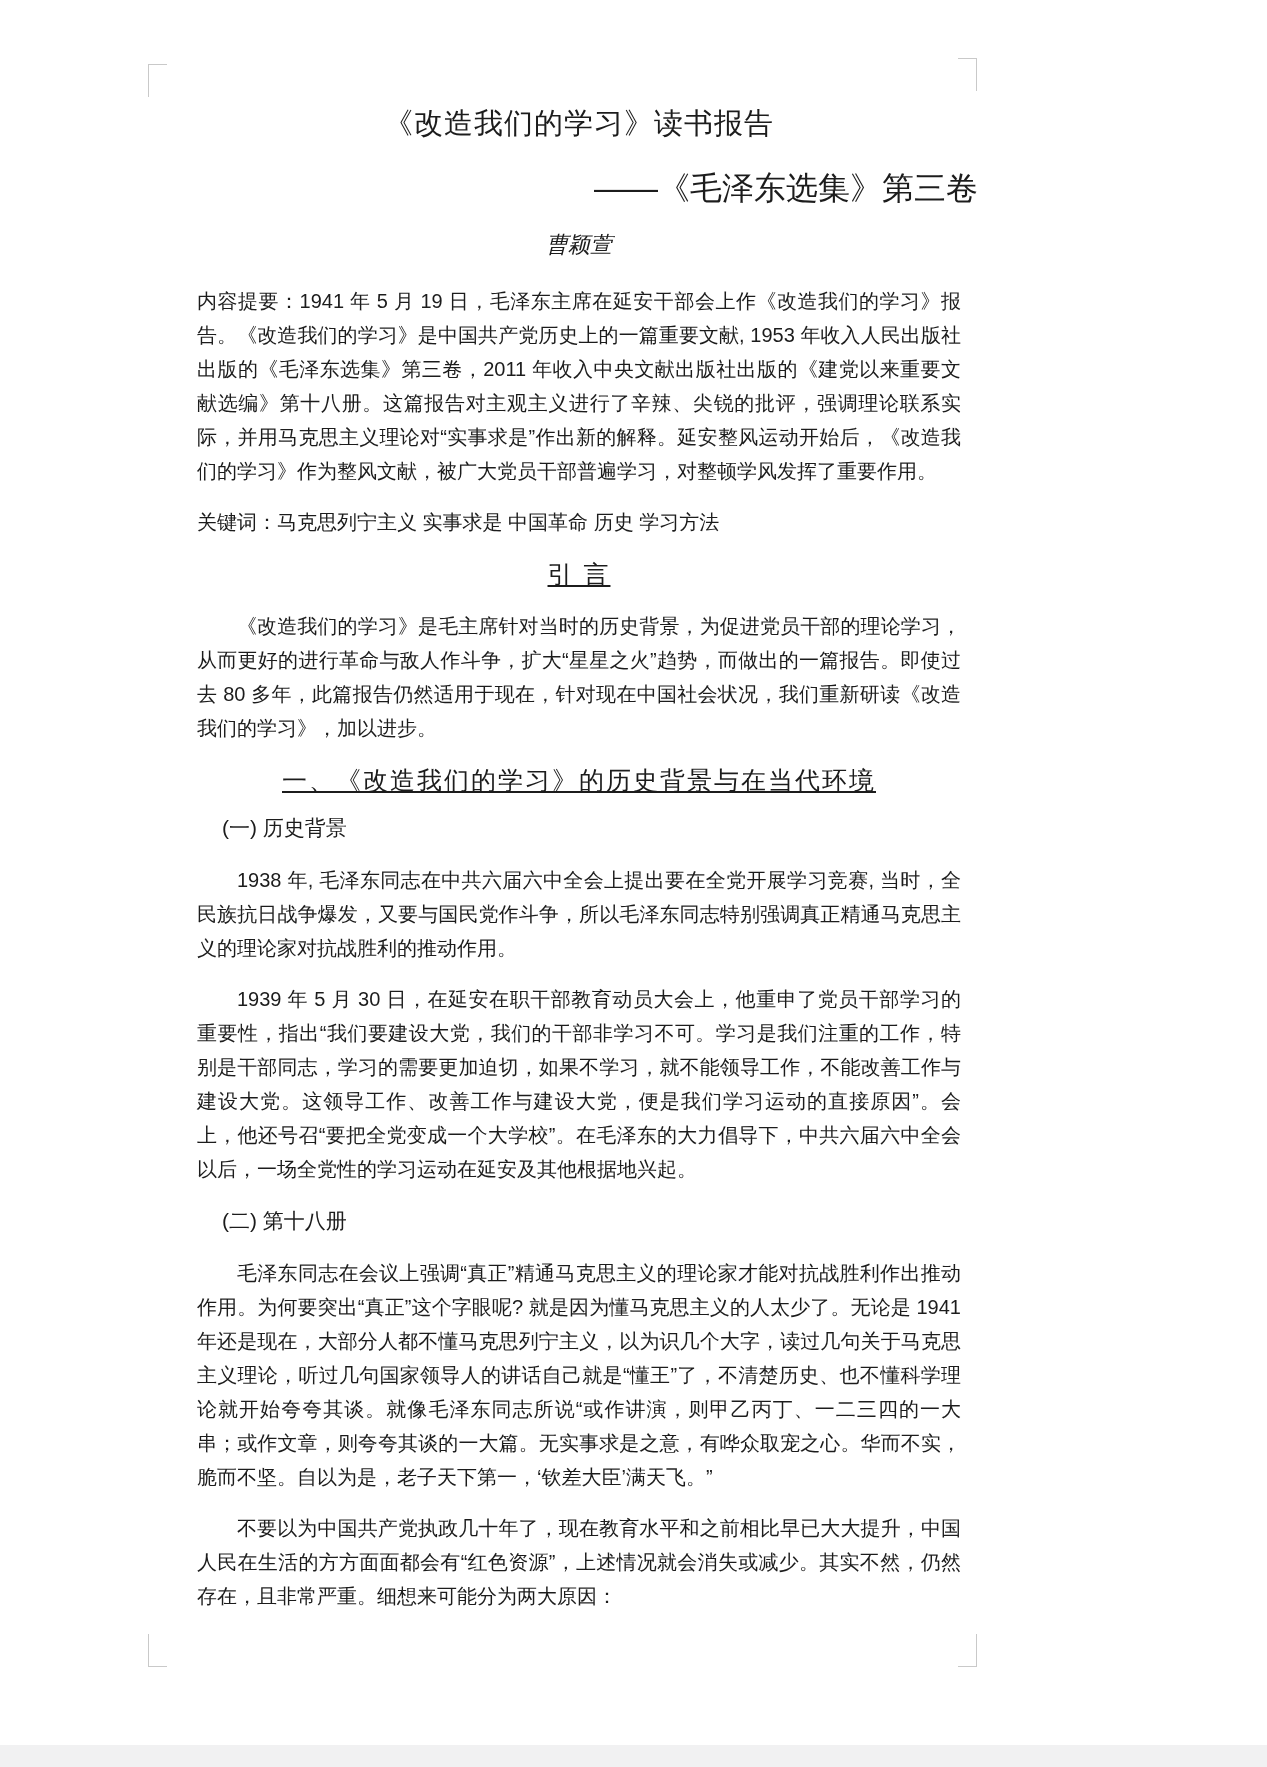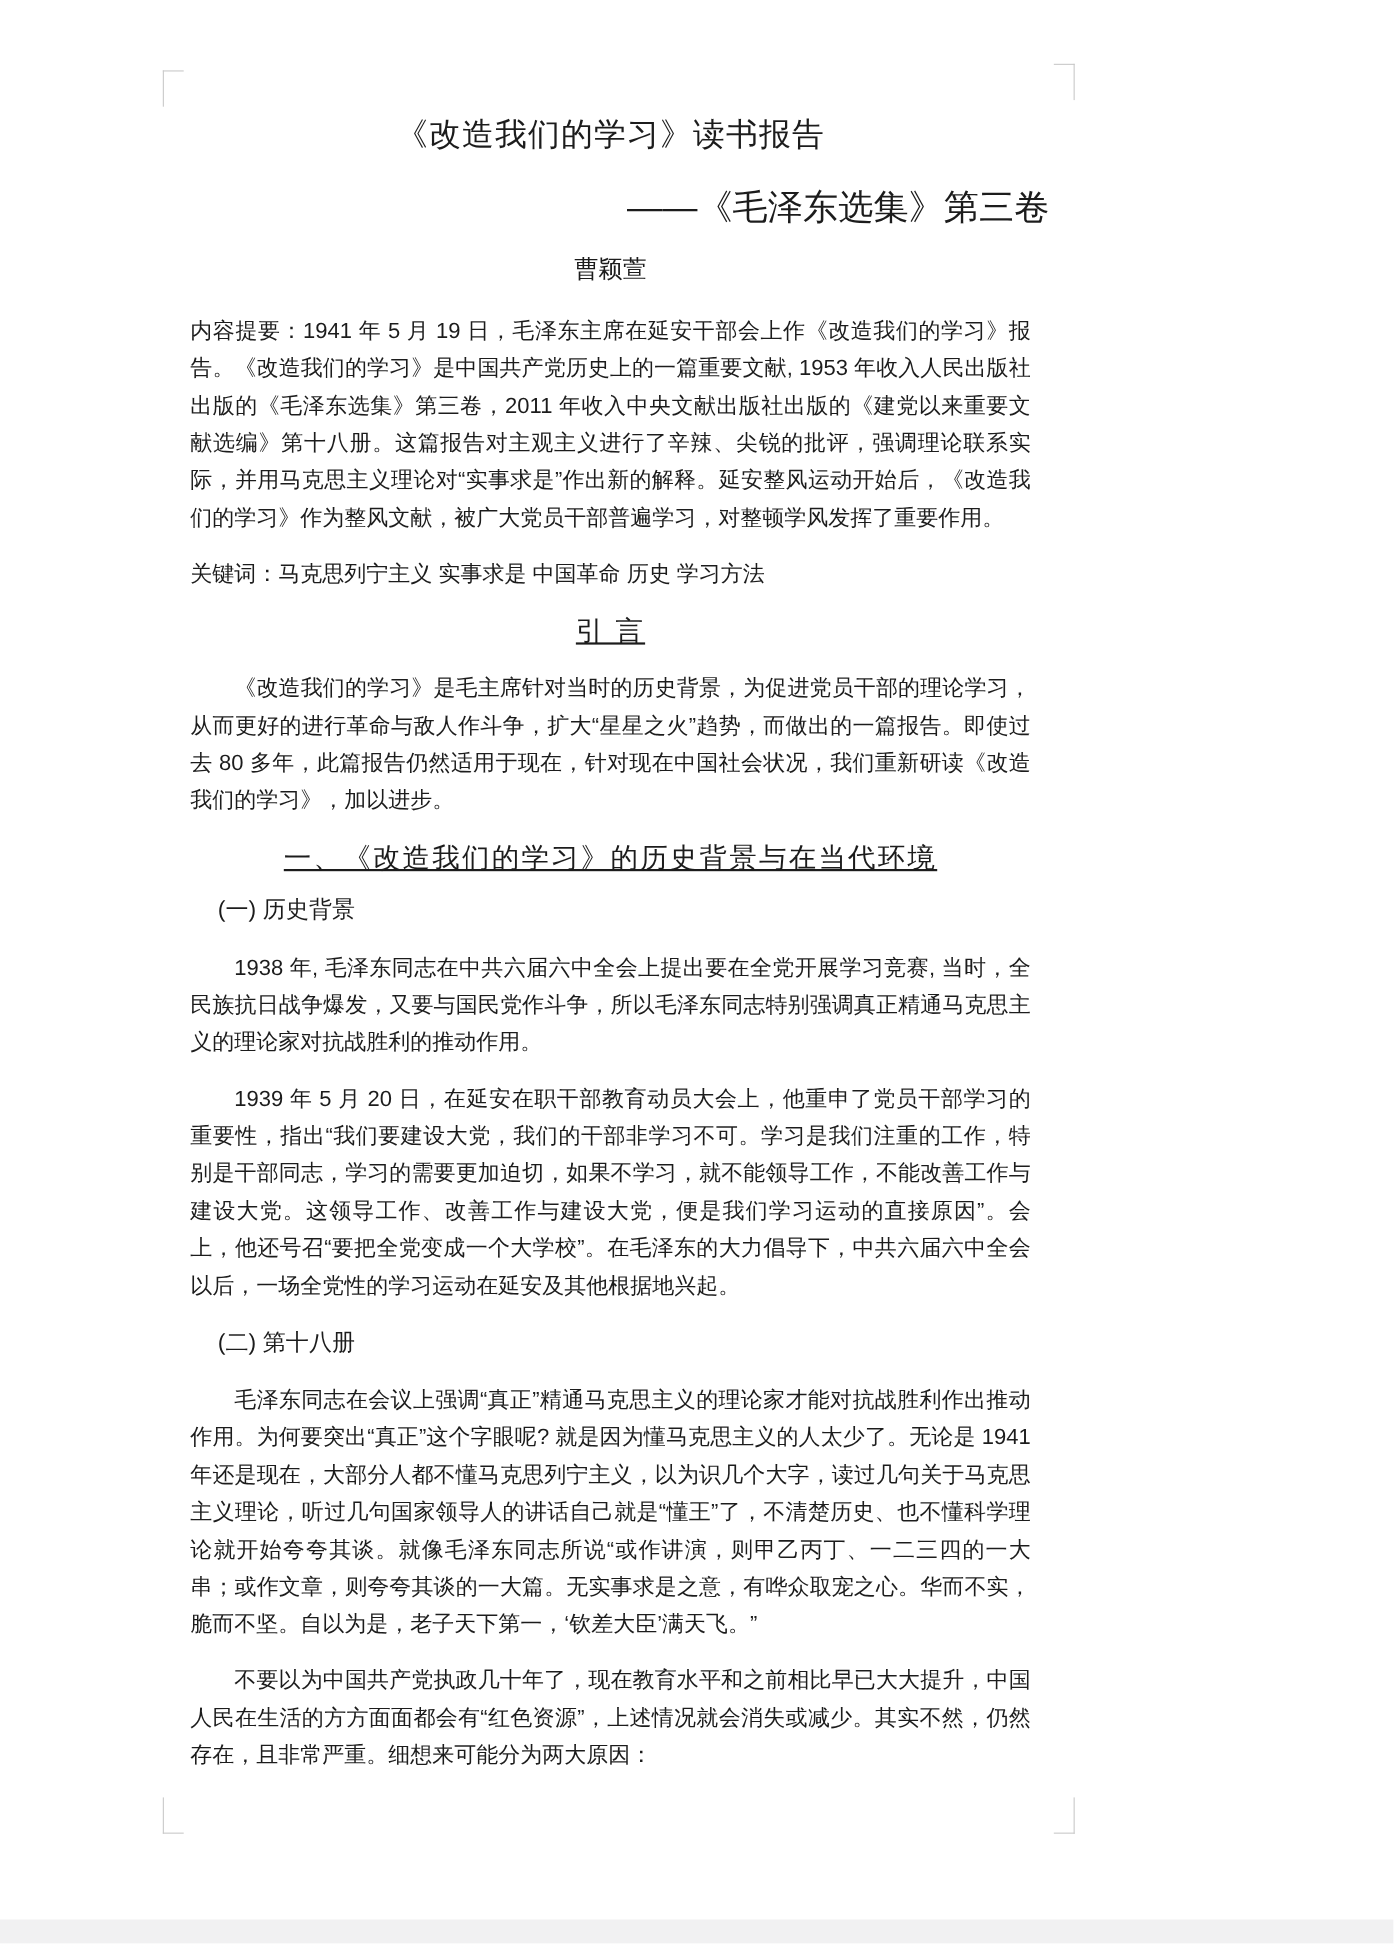--- a/index.html
+++ b/index.html
@@ -18,7 +18,7 @@
   }
   .content {
     position: absolute;
-    left: 156px;
+    left: 180px;
     top: 98px;
     width: 798px;
   }

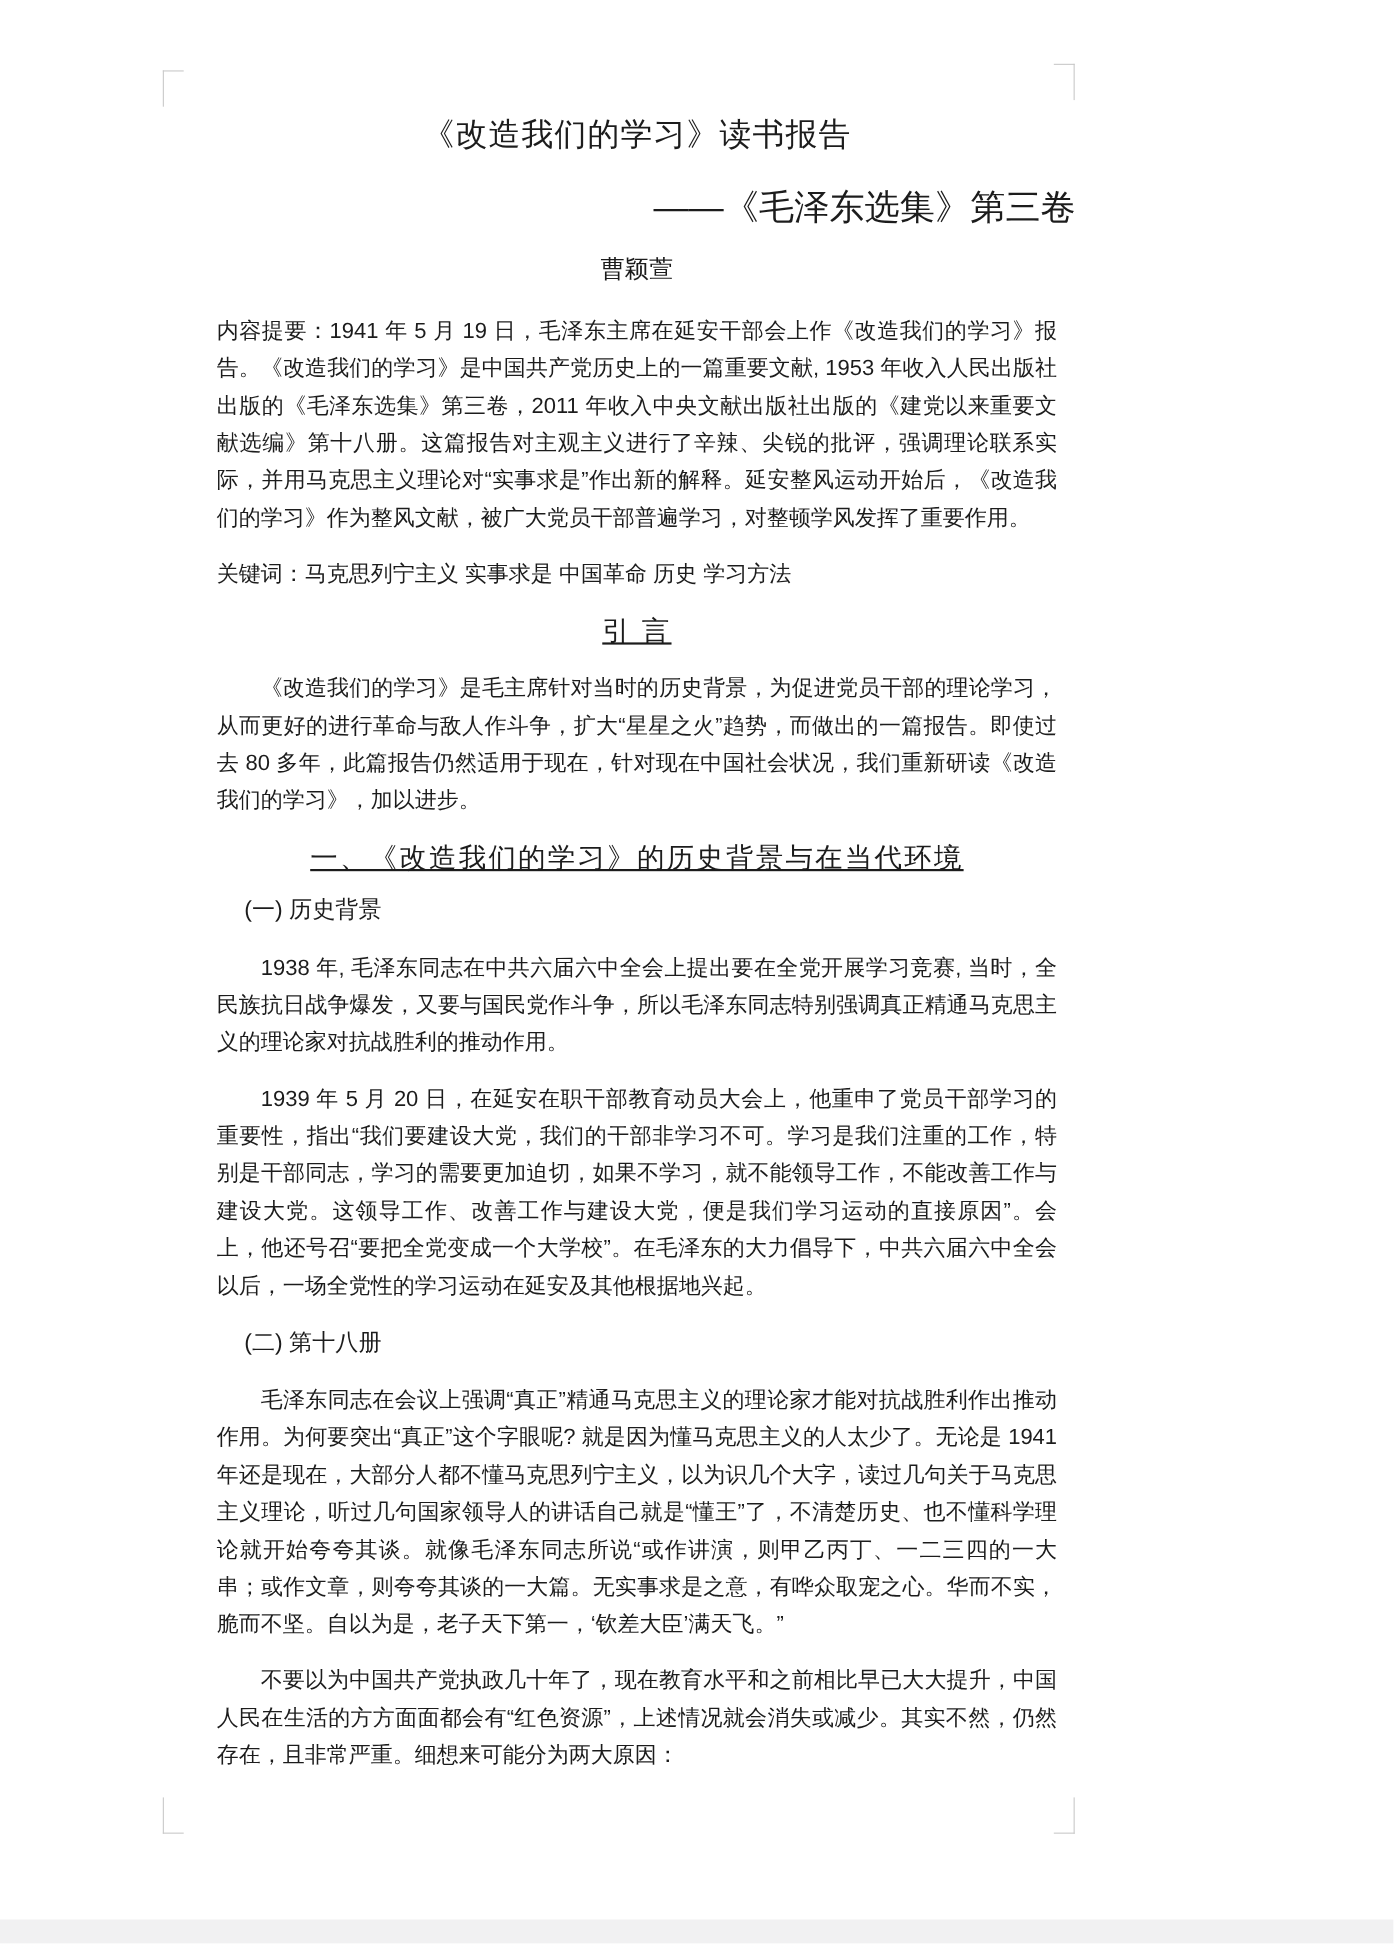--- a/index.html
+++ b/index.html
@@ -43,6 +43,7 @@
     font-weight: 400;
     line-height: 30px;
     margin: 0 0 24px 0;
+    font-style: italic;
   }
   .body-text {
     font-size: 20px;

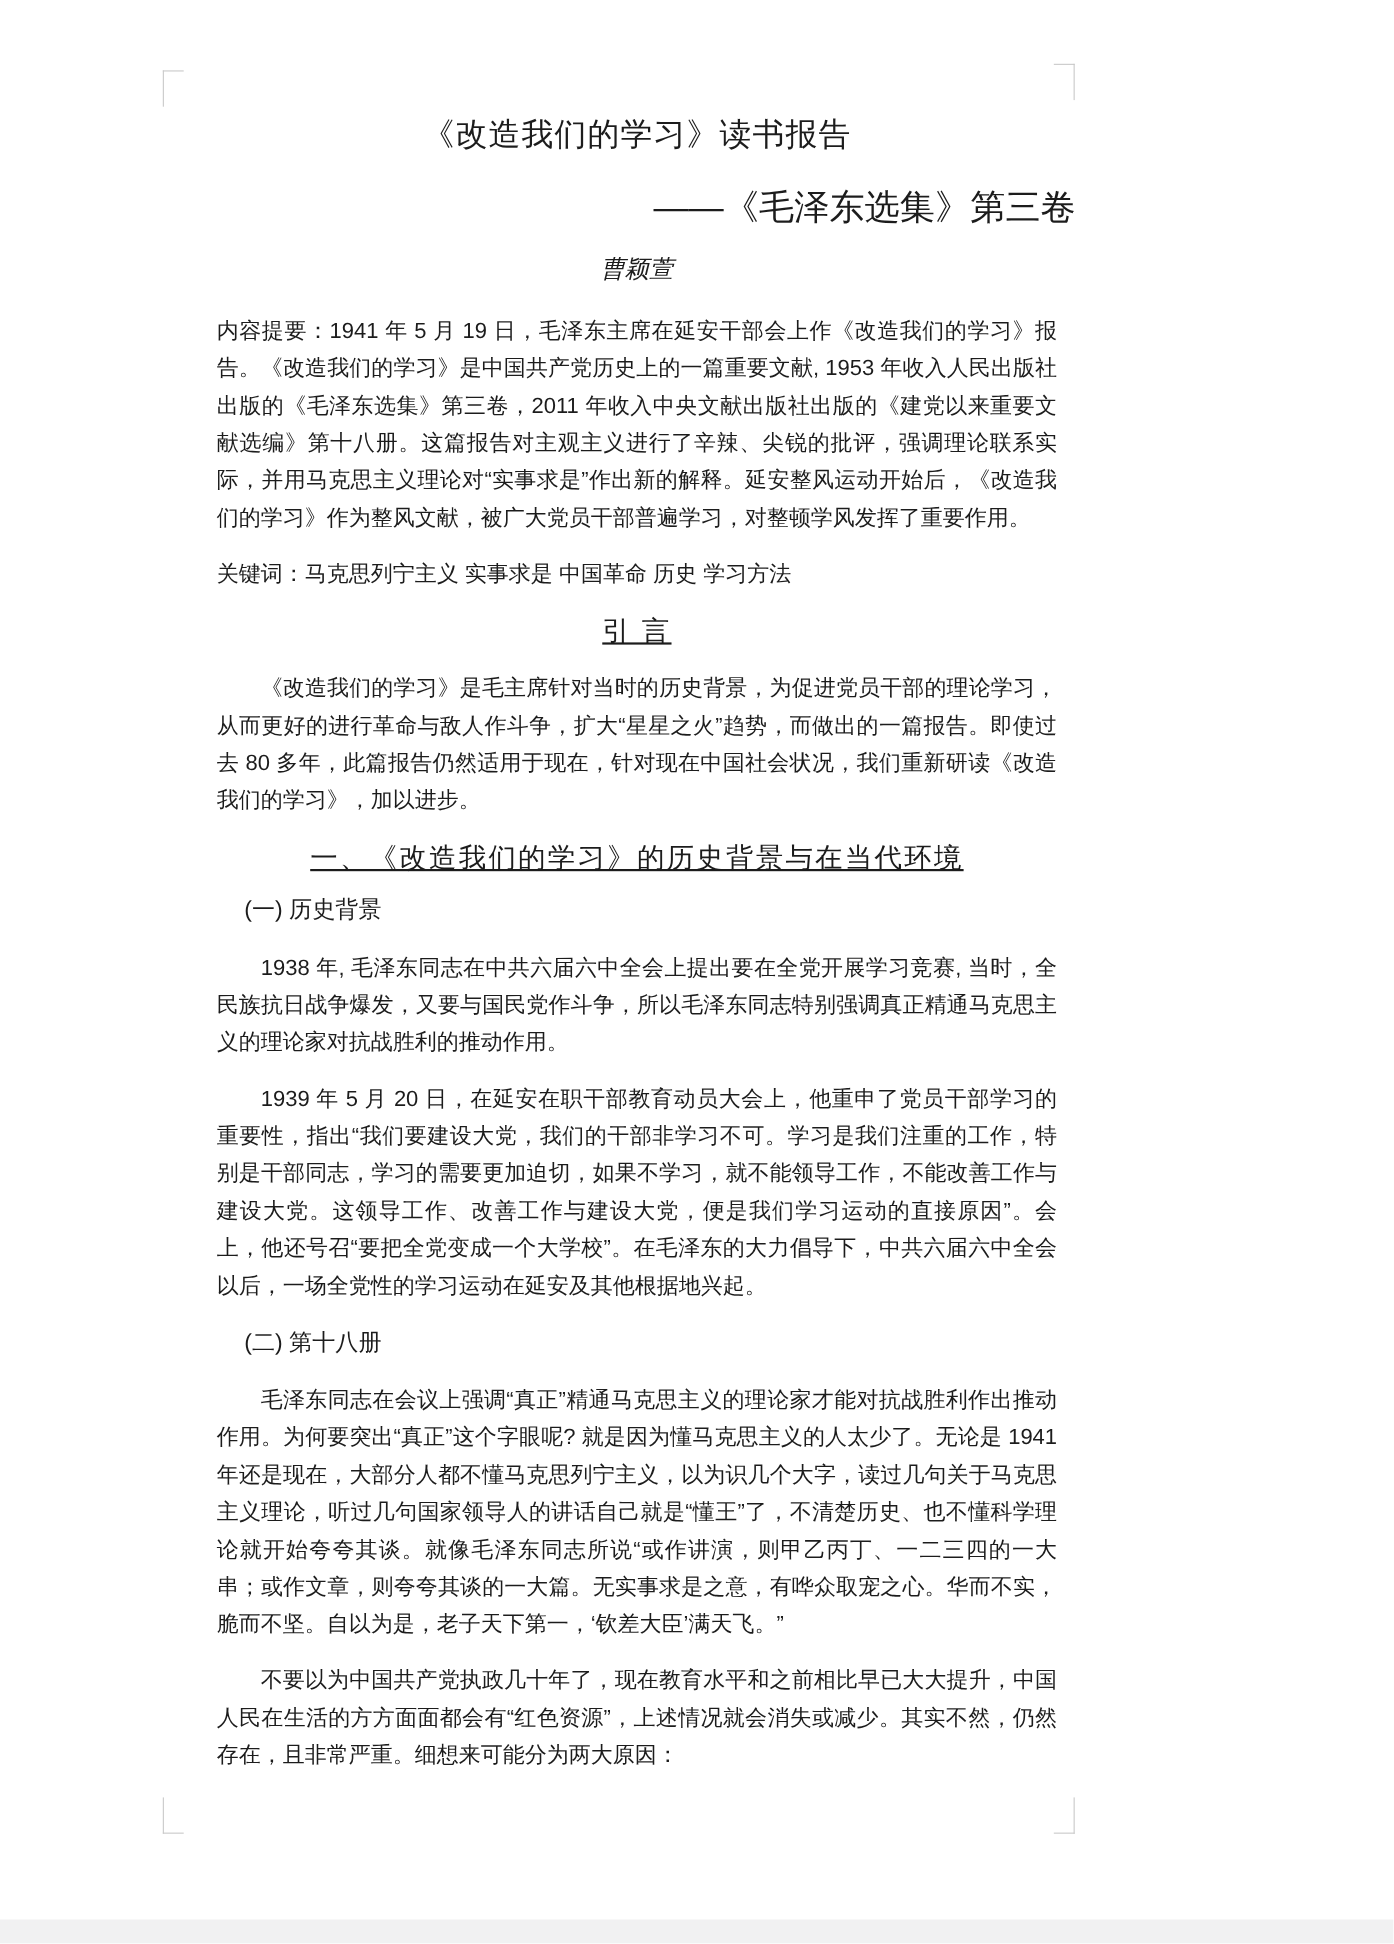--- a/index.html
+++ b/index.html
@@ -120,7 +120,7 @@
 
       <p class="para-indent">1938 年, 毛泽东同志在中共六届六中全会上提出要在全党开展学习竞赛, 当时，全民族抗日战争爆发，又要与国民党作斗争，所以毛泽东同志特别强调真正精通马克思主义的理论家对抗战胜利的推动作用。</p>
 
-      <p class="para-indent">1939 年 5 月 20 日，在延安在职干部教育动员大会上，他重申了党员干部学习的重要性，指出“我们要建设大党，我们的干部非学习不可。学习是我们注重的工作，特别是干部同志，学习的需要更加迫切，如果不学习，就不能领导工作，不能改善工作与建设大党。这领导工作、改善工作与建设大党，便是我们学习运动的直接原因”。会上，他还号召“要把全党变成一个大学校”。在毛泽东的大力倡导下，中共六届六中全会以后，一场全党性的学习运动在延安及其他根据地兴起。</p>
+      <p class="para-indent">1939 年 5 月 30 日，在延安在职干部教育动员大会上，他重申了党员干部学习的重要性，指出“我们要建设大党，我们的干部非学习不可。学习是我们注重的工作，特别是干部同志，学习的需要更加迫切，如果不学习，就不能领导工作，不能改善工作与建设大党。这领导工作、改善工作与建设大党，便是我们学习运动的直接原因”。会上，他还号召“要把全党变成一个大学校”。在毛泽东的大力倡导下，中共六届六中全会以后，一场全党性的学习运动在延安及其他根据地兴起。</p>
 
       <div class="sub-heading">(二) 第十八册</div>
 

